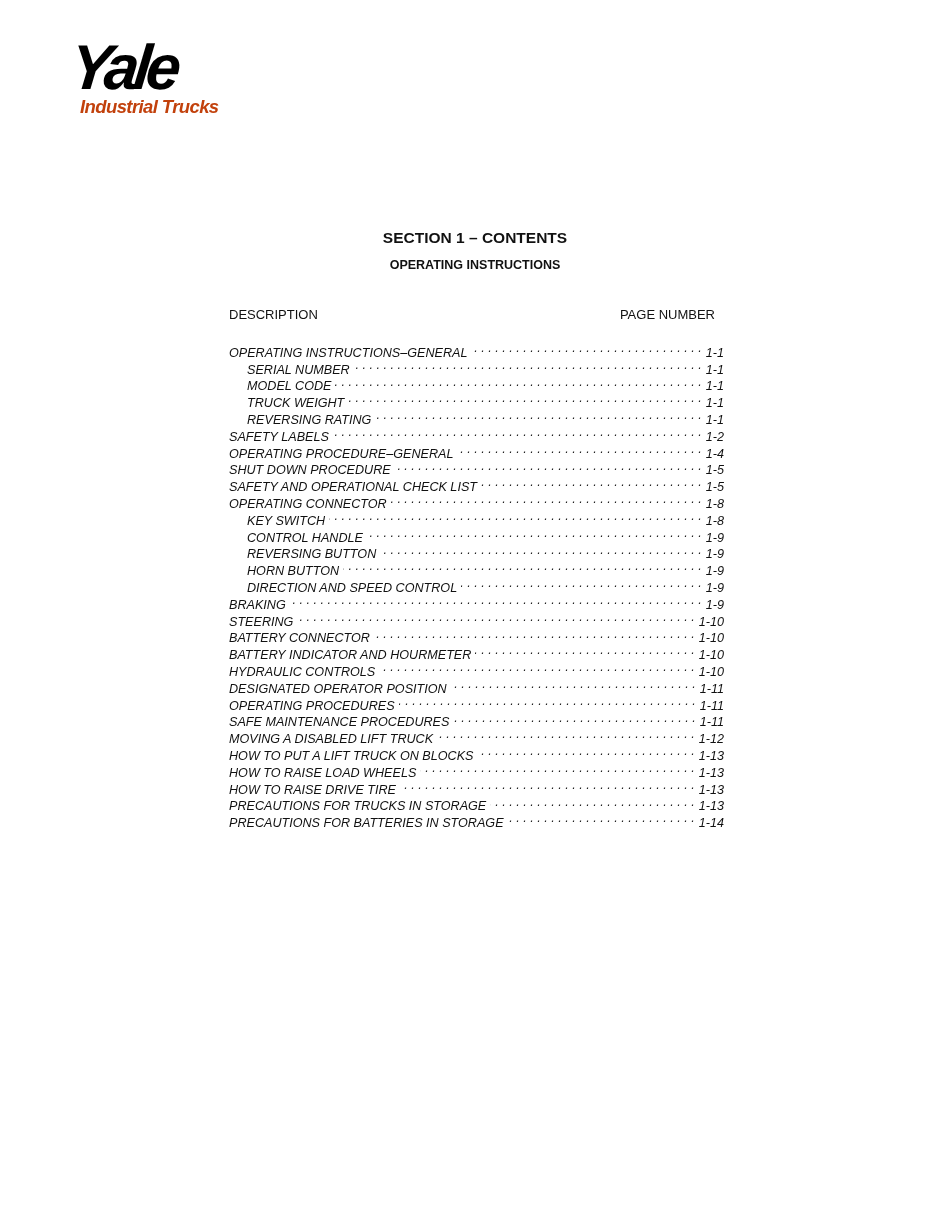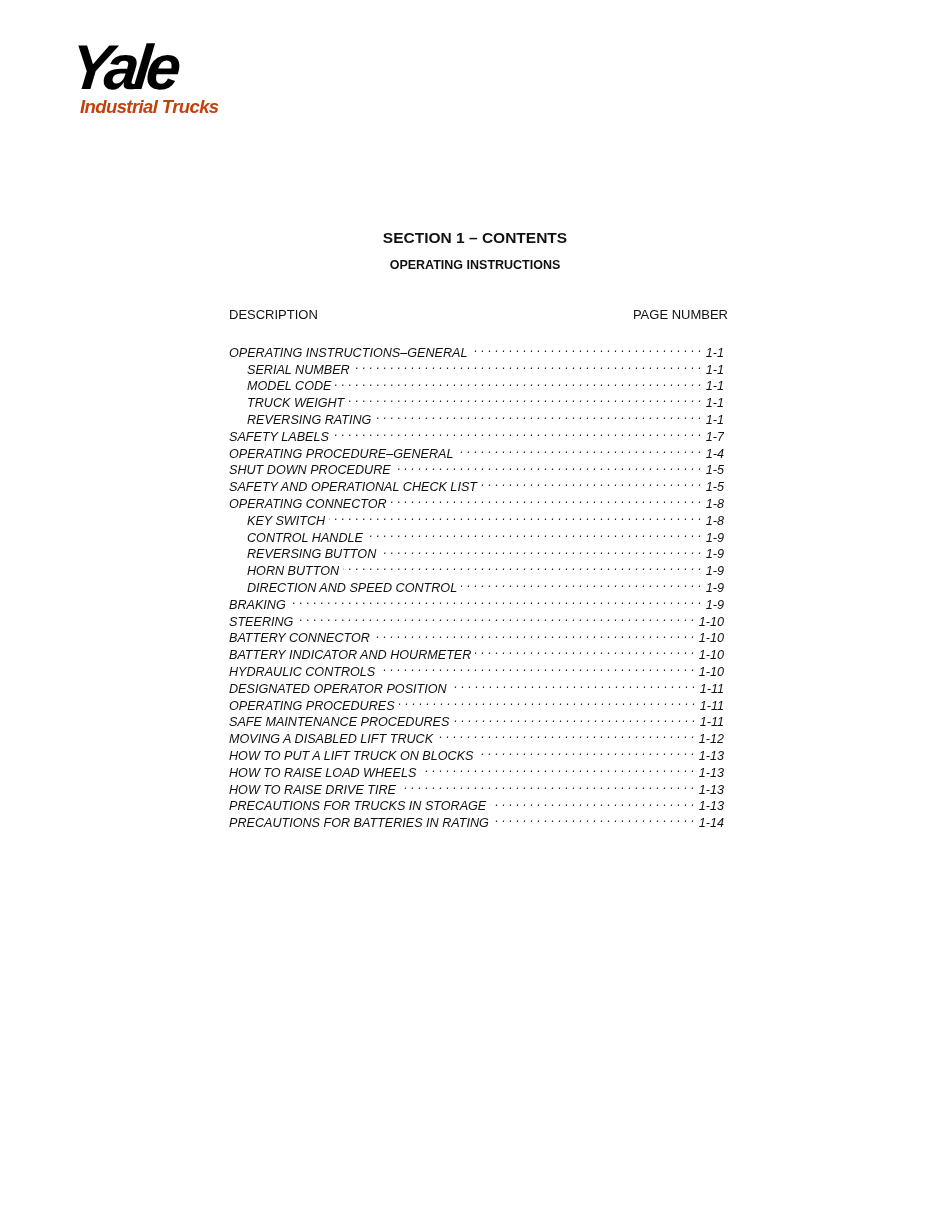--- a/index.html
+++ b/index.html
@@ -77,7 +77,7 @@
       line-height: 15px;
     }
     .col-head.left { left: 229px; }
-    .col-head.right { right: 207px; text-align: right; }
+    .col-head.right { right: 220px; text-align: right; }
 
     .toc {
       position: absolute;

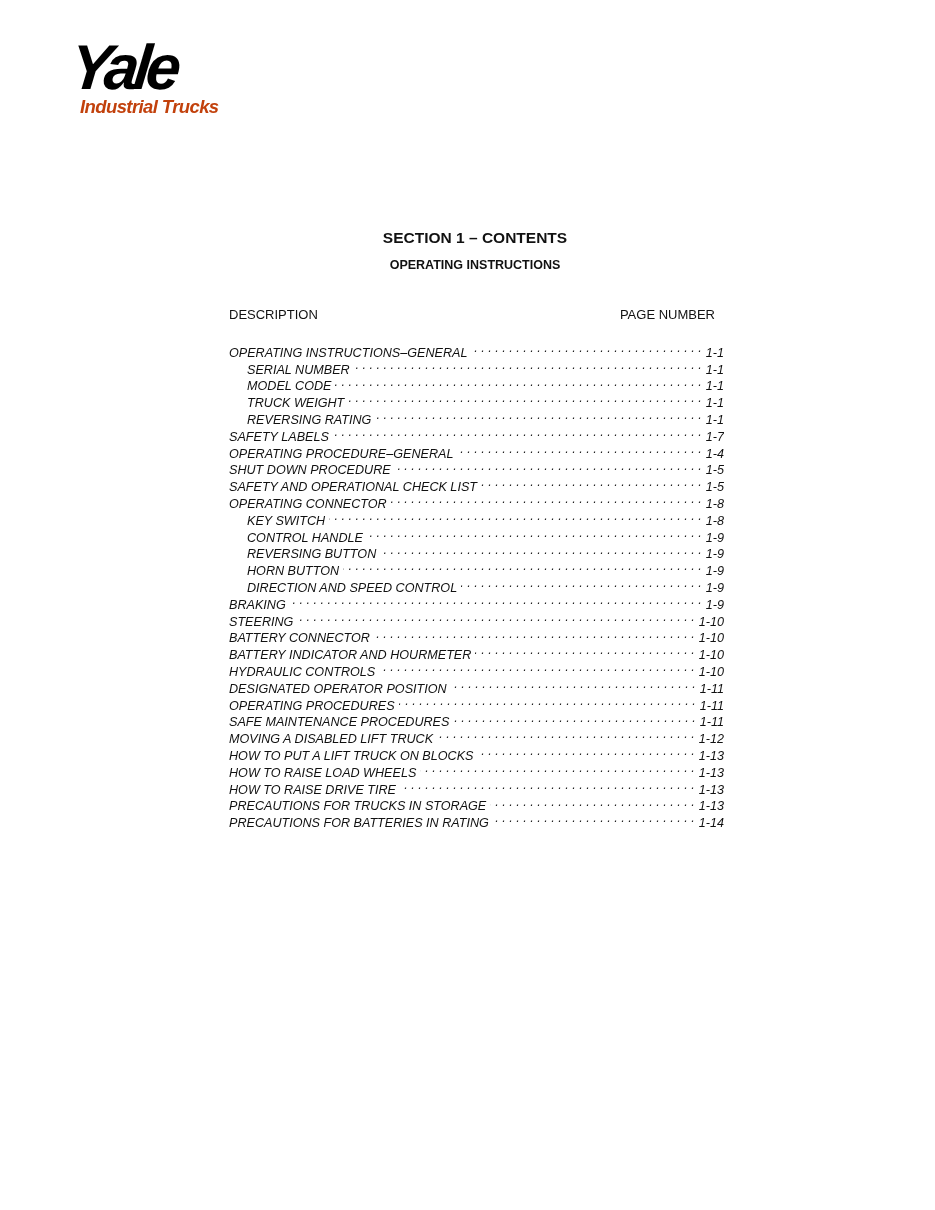--- a/index.html
+++ b/index.html
@@ -163,7 +163,7 @@
     <li class="toc-row">
       <span class="toc-label">SAFETY LABELS</span>
       <span class="toc-leader"></span>
-      <span class="toc-page">1-7</span>
+      <span class="toc-page">1-2</span>
     </li>
     <li class="toc-row">
       <span class="toc-label">OPERATING PROCEDURE–GENERAL</span>

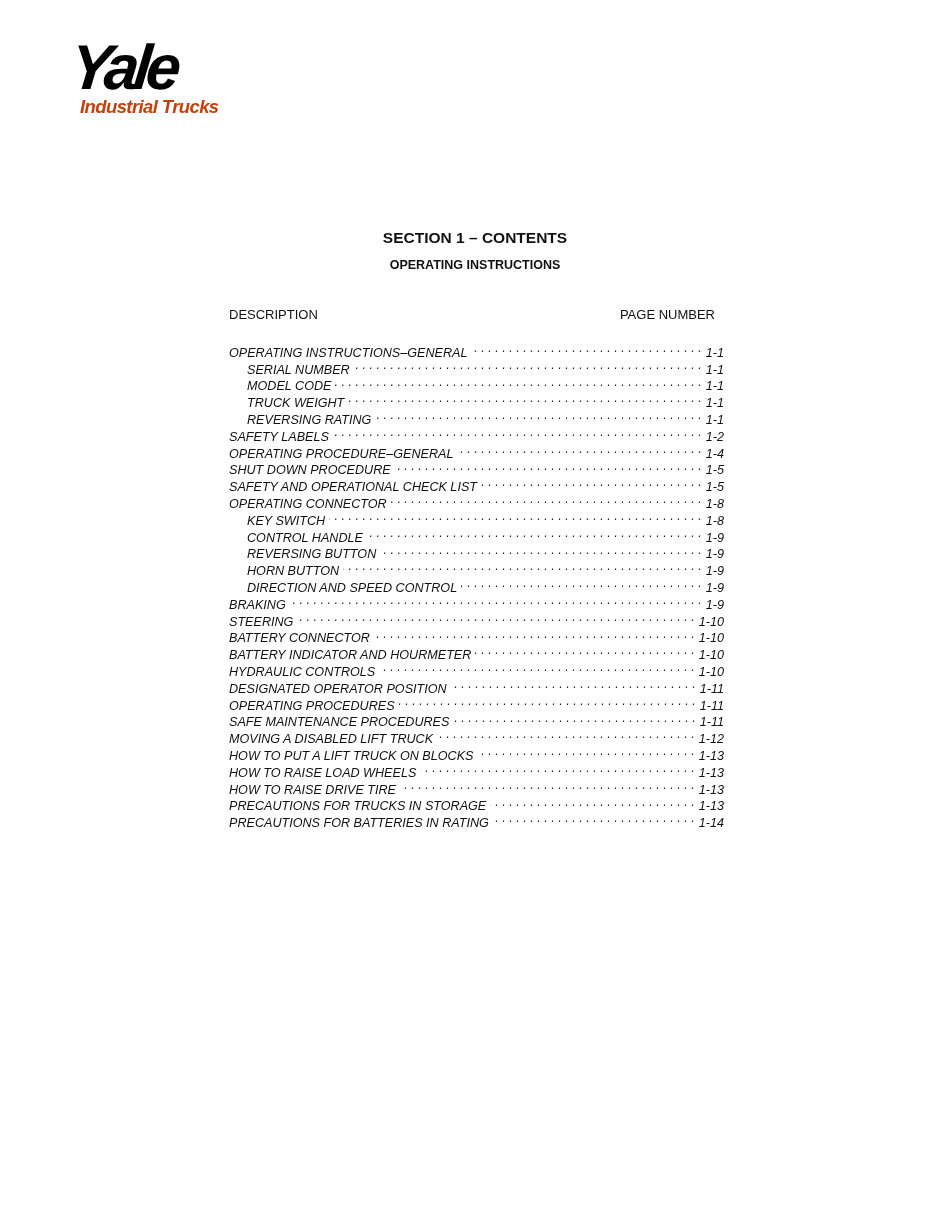--- a/index.html
+++ b/index.html
@@ -276,7 +276,7 @@
       <span class="toc-page">1-13</span>
     </li>
     <li class="toc-row">
-      <span class="toc-label">PRECAUTIONS FOR BATTERIES IN RATING</span>
+      <span class="toc-label">PRECAUTIONS FOR BATTERIES IN STORAGE</span>
       <span class="toc-leader"></span>
       <span class="toc-page">1-14</span>
     </li>

